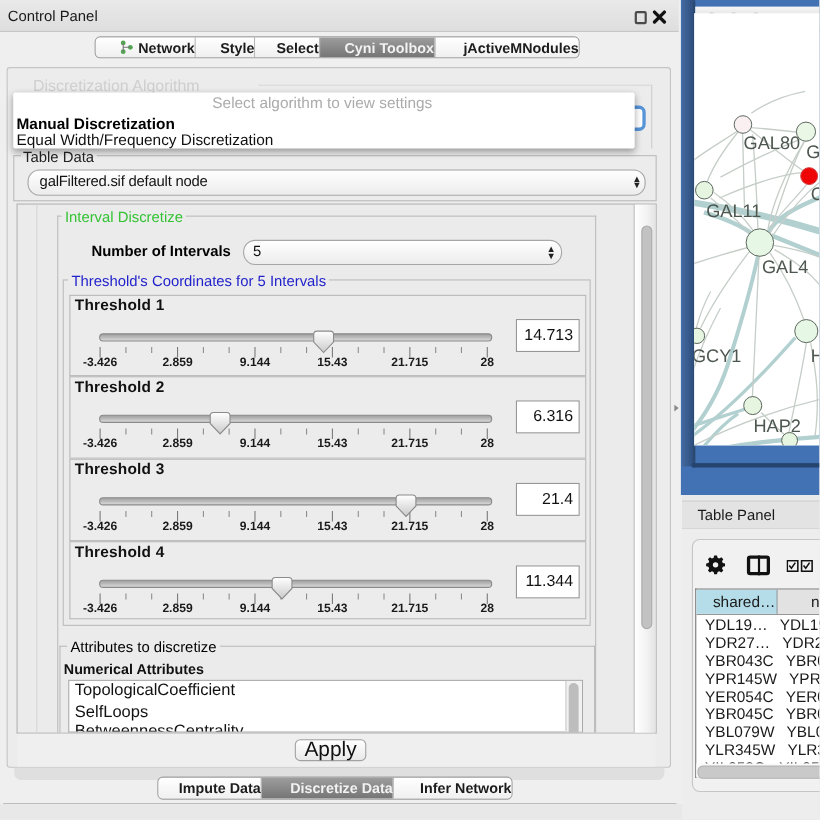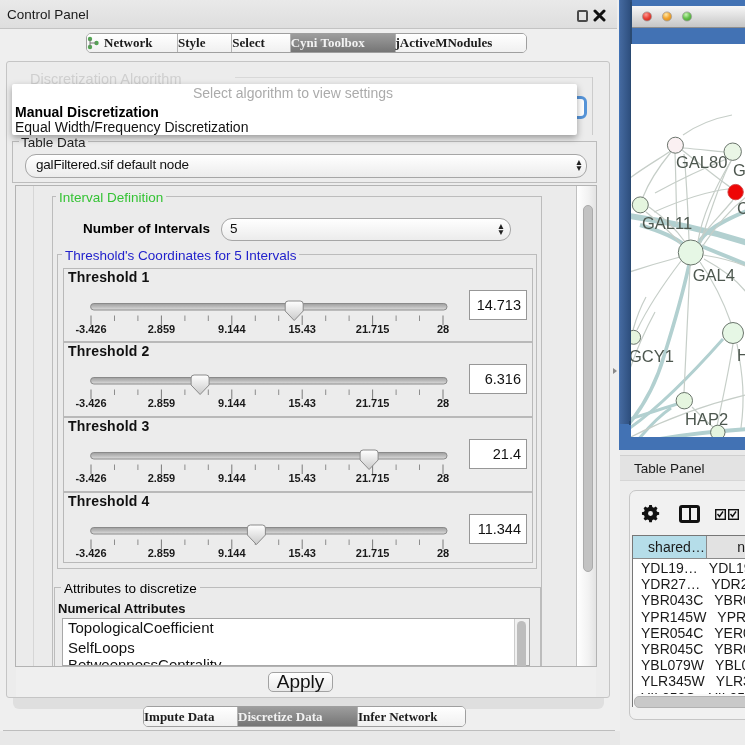--- a/index.html
+++ b/index.html
@@ -5,8 +5,8 @@
 body{width:745px;height:745px;overflow:hidden;font-family:"Liberation Sans",sans-serif;background:#e9e9e9;}
 #stage{position:relative;width:745px;height:745px;}
 .abs{position:absolute;}
-.seg{display:flex;align-items:center;justify-content:flex-start;font-size:13px;font-weight:600;color:#1c1c1c;
-background:linear-gradient(#ffffff,#f0f0f0);font-family:Liberation Serif, serif;}
+.seg{display:flex;align-items:center;justify-content:flex-end;font-size:13px;font-weight:600;color:#1c1c1c;
+background:linear-gradient(#ffffff,#f0f0f0);}
 .segdark{background:linear-gradient(#9d9d9d,#757575);color:#f2f2f2;}
 .combo{background:linear-gradient(#ffffff,#ececec);border:1px solid #a6a6a6;border-radius:11px;box-sizing:border-box;
 display:flex;align-items:flex-start;padding-top:3px;font-size:13.5px;line-height:14px;letter-spacing:-0.2px;color:#111;}

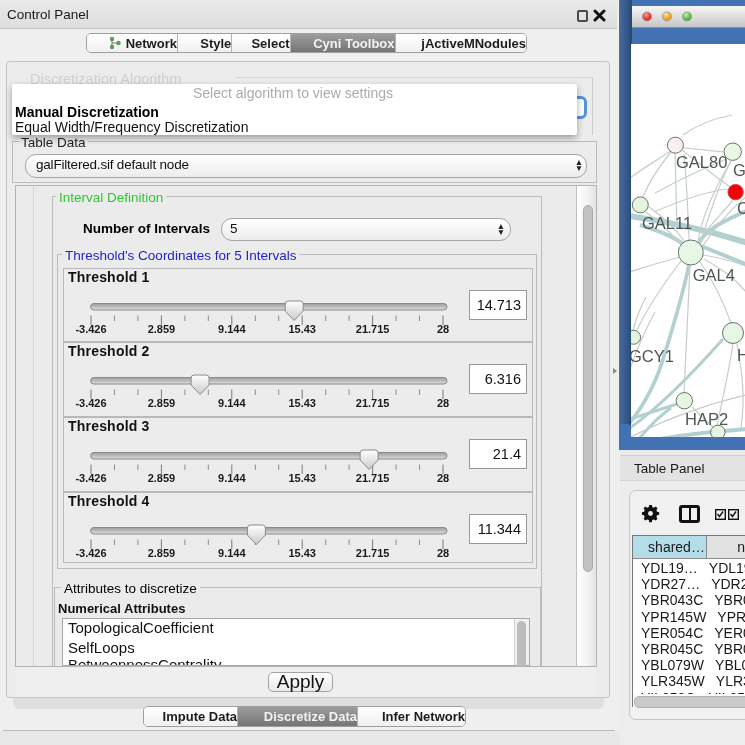--- a/index.html
+++ b/index.html
@@ -244,7 +244,7 @@
   <circle cx="55" cy="10.5" r="4.6" fill="url(#gg)" stroke="#9f9f9f" stroke-width="0.8"></circle>
 </svg>
 
-<div class="abs" style="left:631px;top:44px;width:114px;height:393px;background:#fff;overflow:hidden;">
+<div class="abs" style="left:631px;top:12px;width:114px;height:393px;background:#fff;overflow:hidden;">
 <svg width="114" height="393" viewBox="631 28 114 393">
 <path d="M622,199 C665,205 710,215 748,227" fill="none" stroke="#b2d0d0" stroke-width="6.0"></path>
 <path d="M640,209 C660,215 676,222 684,229" fill="none" stroke="#b2d0d0" stroke-width="4.0"></path>

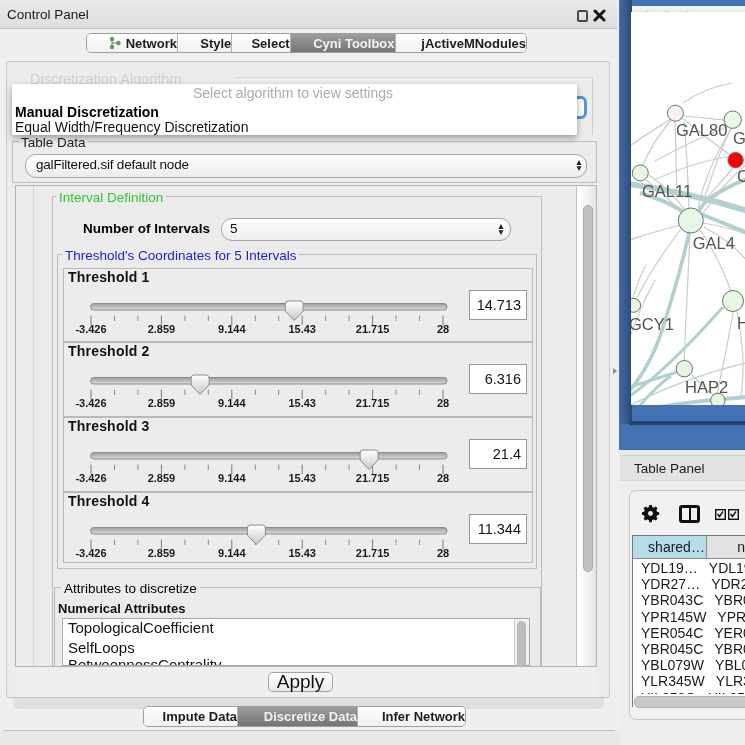--- a/index.html
+++ b/index.html
@@ -66,7 +66,7 @@
 <div class="abs" style="left:33px;top:186px;width:1px;height:480px;background:#d6d6d6;"></div>
 
 <div class="abs groupbox" style="left:52px;top:196px;width:490px;height:470px;border-bottom:none;"></div>
-<div class="abs gtitle" style="left:56px;top:190px;color:#35c335;background:#ebebeb;">Interval Definition</div>
+<div class="abs gtitle" style="left:56px;top:190px;color:#35c335;background:#ebebeb;">Interval Discretize</div>
 
 <div class="abs" style="left:80px;top:221px;width:133px;font-size:13.5px;font-weight:700;color:#000000;text-align:center;">Number of Intervals</div>
 <div class="abs combo" style="left:221px;top:218px;width:290px;height:23px;padding-left:8px;">5

